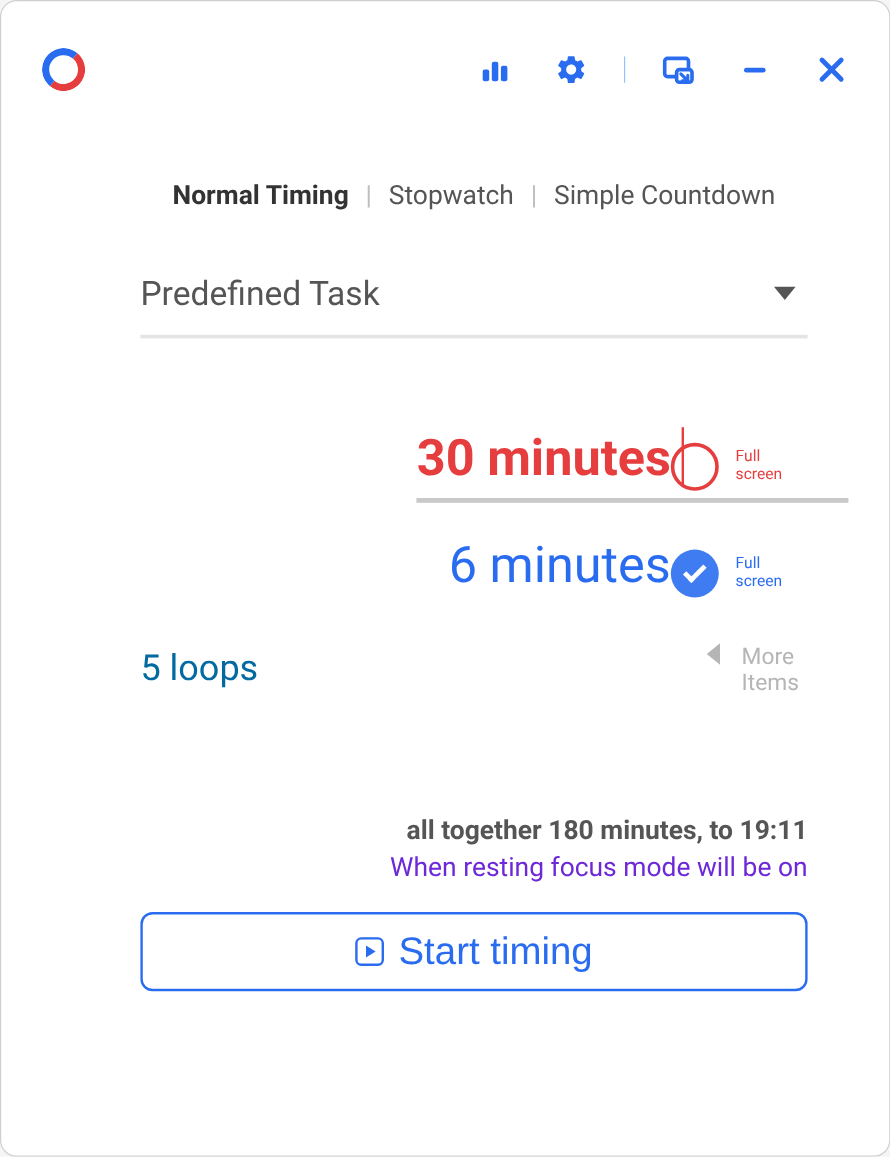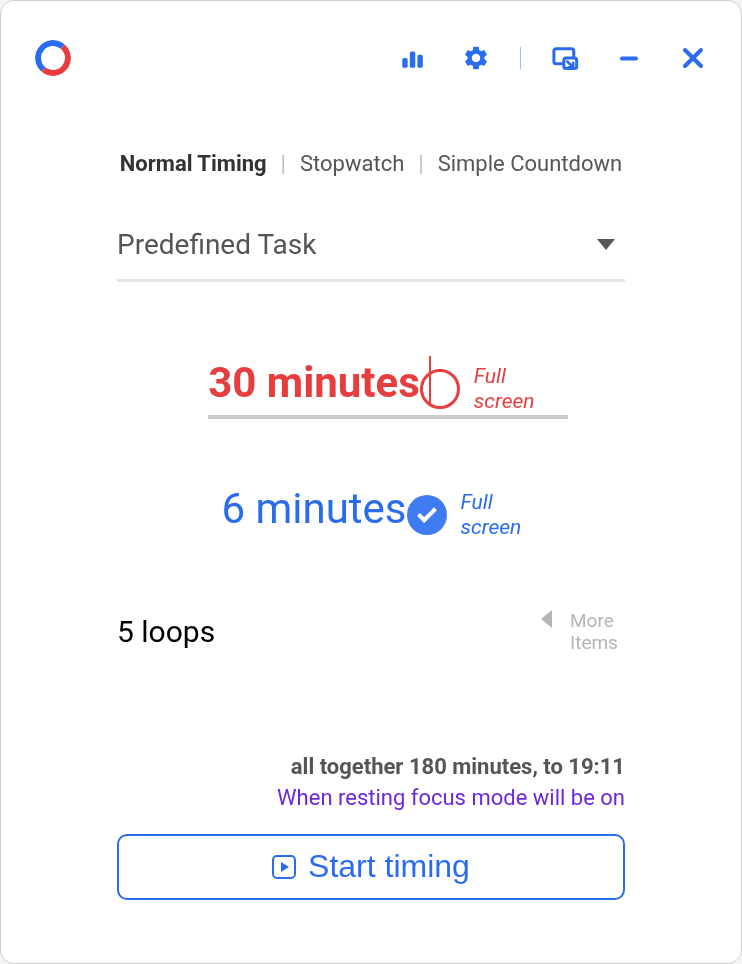--- a/index.html
+++ b/index.html
@@ -57,7 +57,7 @@
       margin: 0 -6px;
     }
     .content {
-      padding: 60px 116px 0 116px;
+      padding: 60px 68px 0 116px;
     }
     .mode-tabs {
       display: flex;

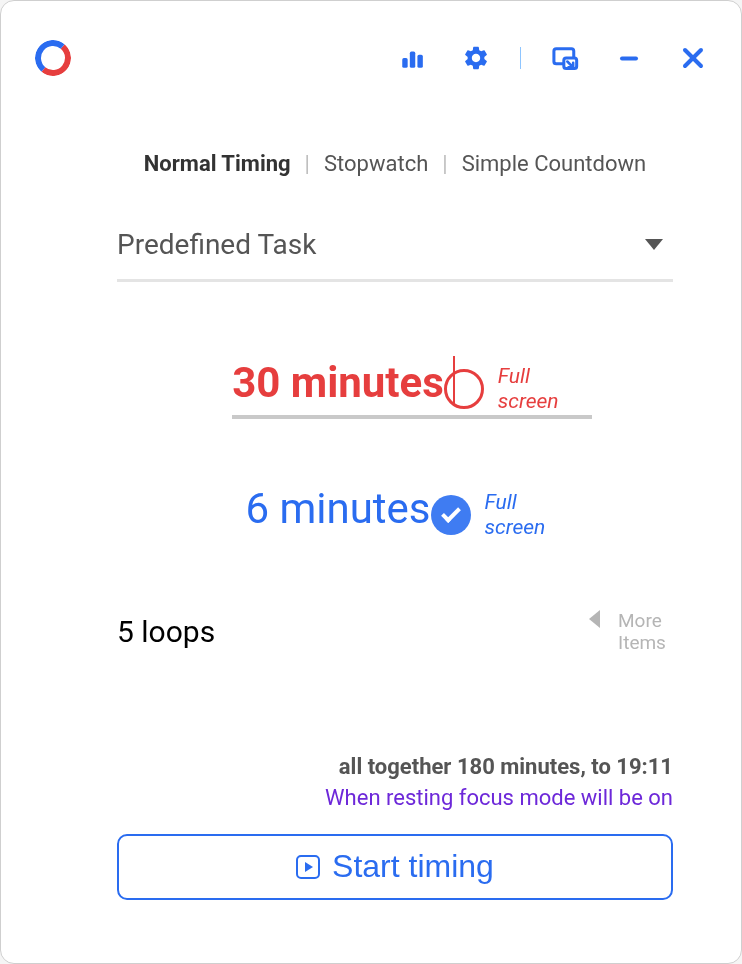--- a/index.html
+++ b/index.html
@@ -100,8 +100,8 @@
     .duration-row {
       display: flex;
       align-items: center;
-      justify-content: center;
-      margin-bottom: 65px;
+      justify-content: flex-end;
+      margin-bottom: 28px;
     }
     .duration-input-wrap {
       position: relative;

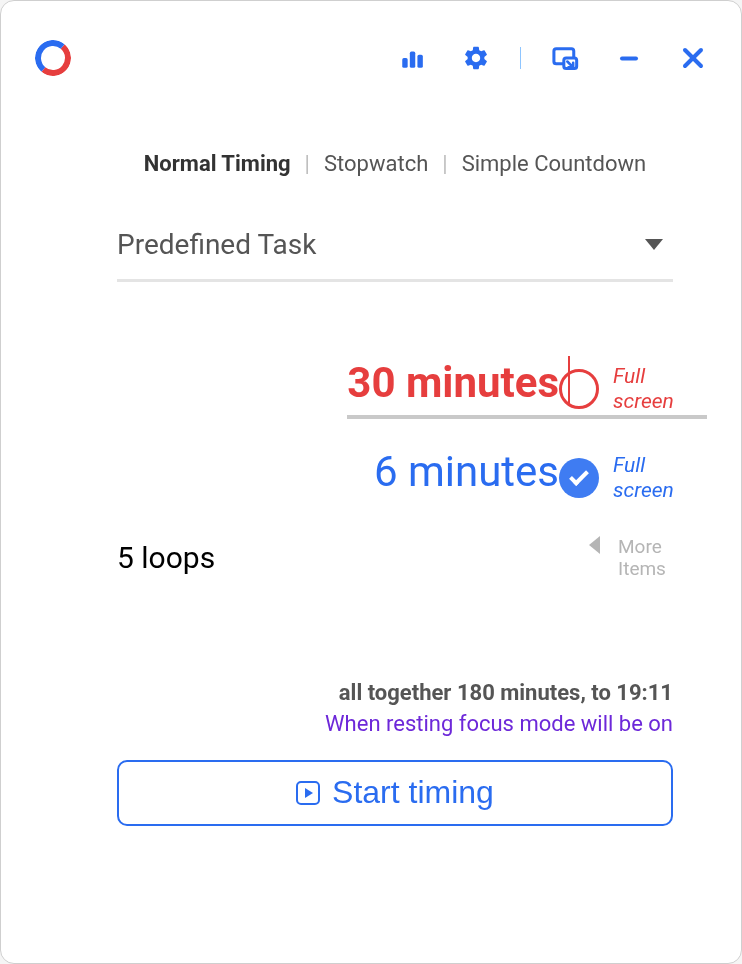--- a/index.html
+++ b/index.html
@@ -163,10 +163,9 @@
       margin-top: -4px;
     }
     .fullscreen-label {
-      font-size: 21px;
+      font-size: 13px;
       line-height: 1.15;
       width: 60px;
-      font-style: italic;
     }
     .fullscreen-label.red { color: #e63e3e; }
     .fullscreen-label.blue { color: #2a6cf0; }

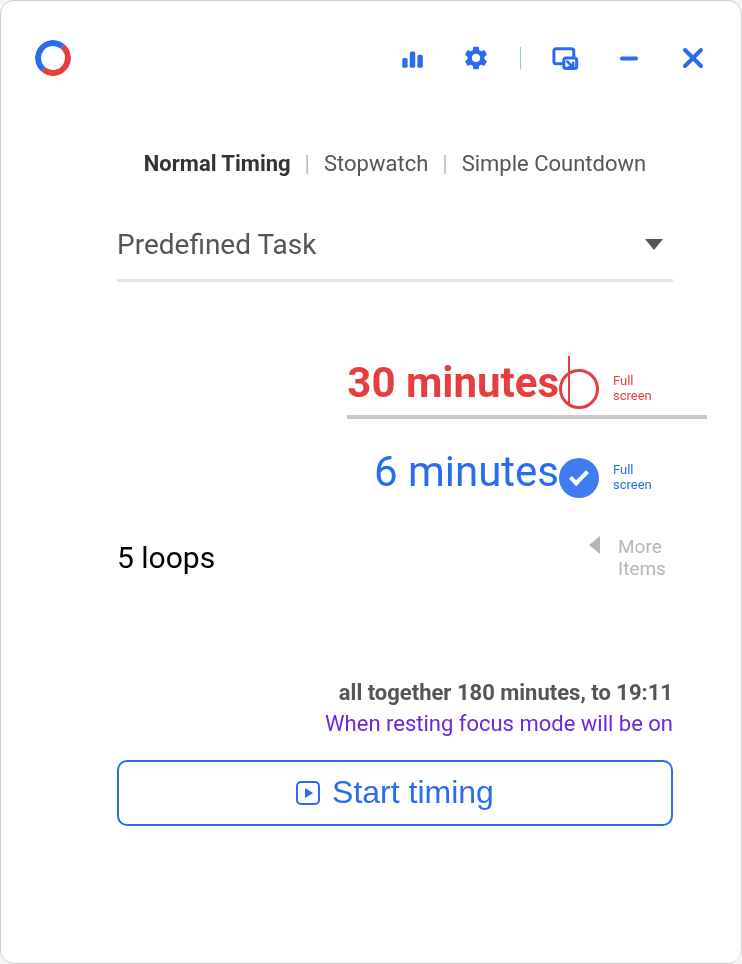--- a/index.html
+++ b/index.html
@@ -178,7 +178,7 @@
     }
     .loops-value {
       font-size: 30px;
-      color: #000000;
+      color: #0369a1;
     }
     .more-items {
       display: flex;

